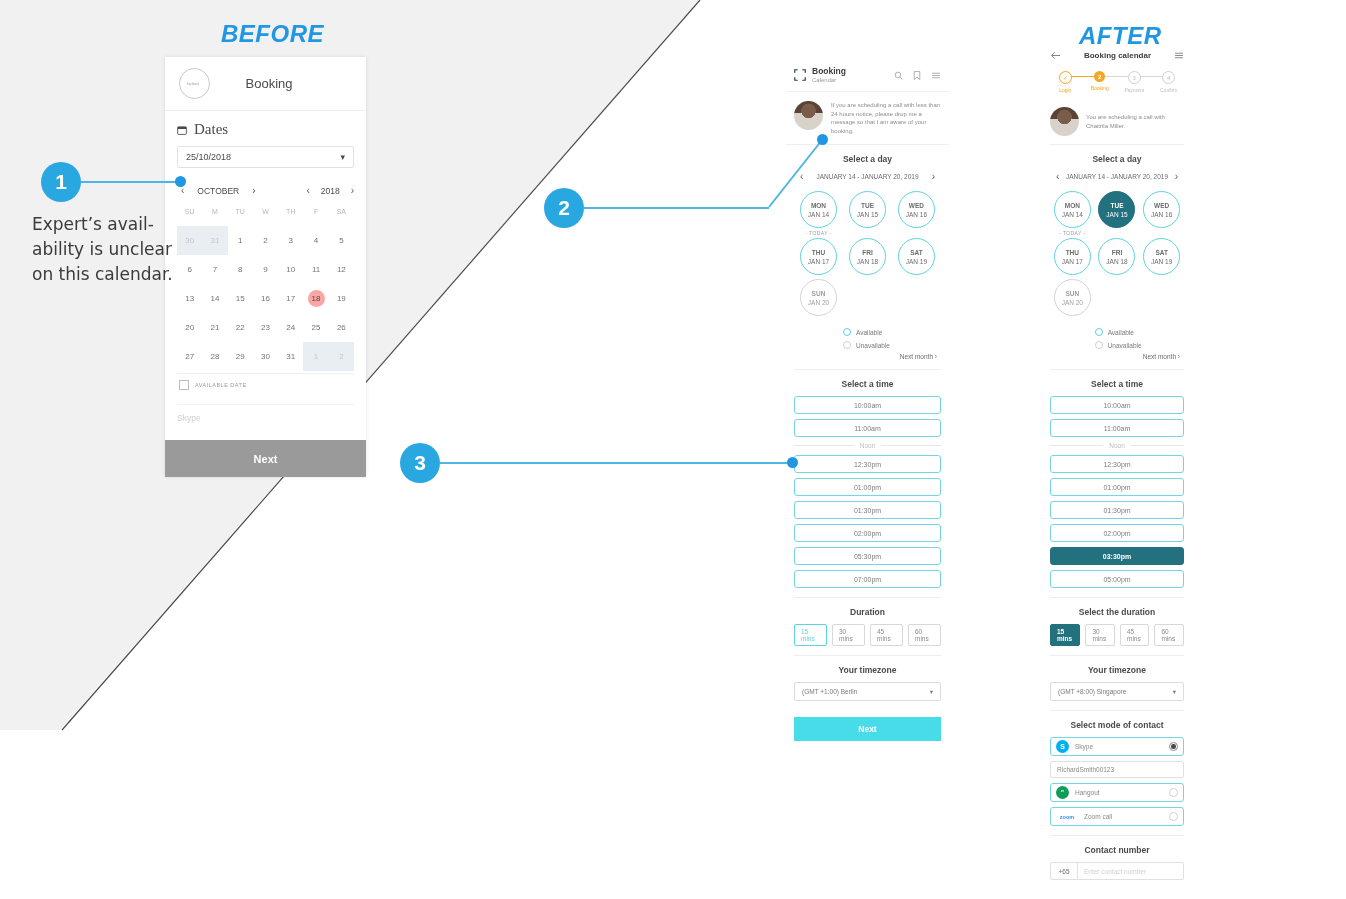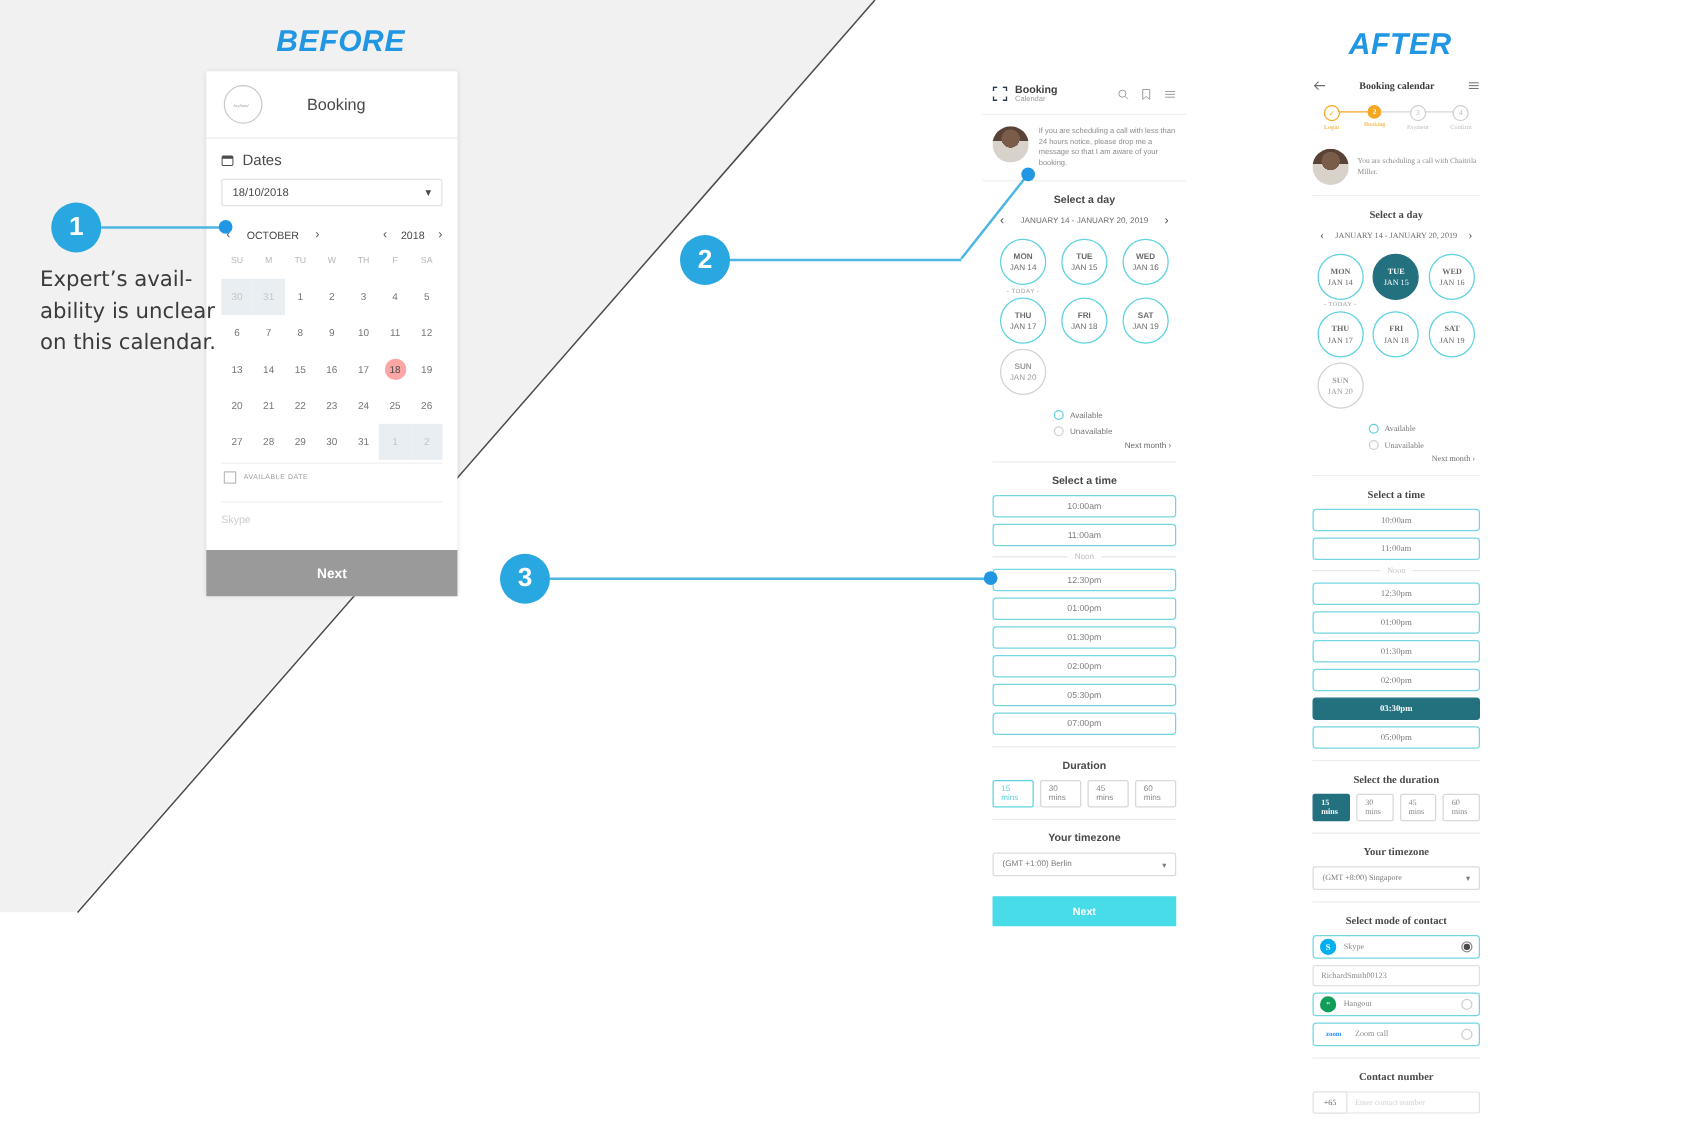--- a/index.html
+++ b/index.html
@@ -169,7 +169,7 @@
   .mp-body { padding:9px 8px; }
 
   
-  #after-phone { left:1042px; top:57px; width:150px; height:835px;font-family:Liberation Serif, serif; }
+  #after-phone { left:1042px; top:44px; width:150px; height:835px; }
   .ah { display:flex; align-items:center; padding:7px 8px; }
   .ah-title { flex:1; text-align:center; font-size:8px; font-weight:bold; color:#3d3d3d; }
   .stepper { display:flex; align-items:flex-start; padding:4px 6px 6px 6px; }

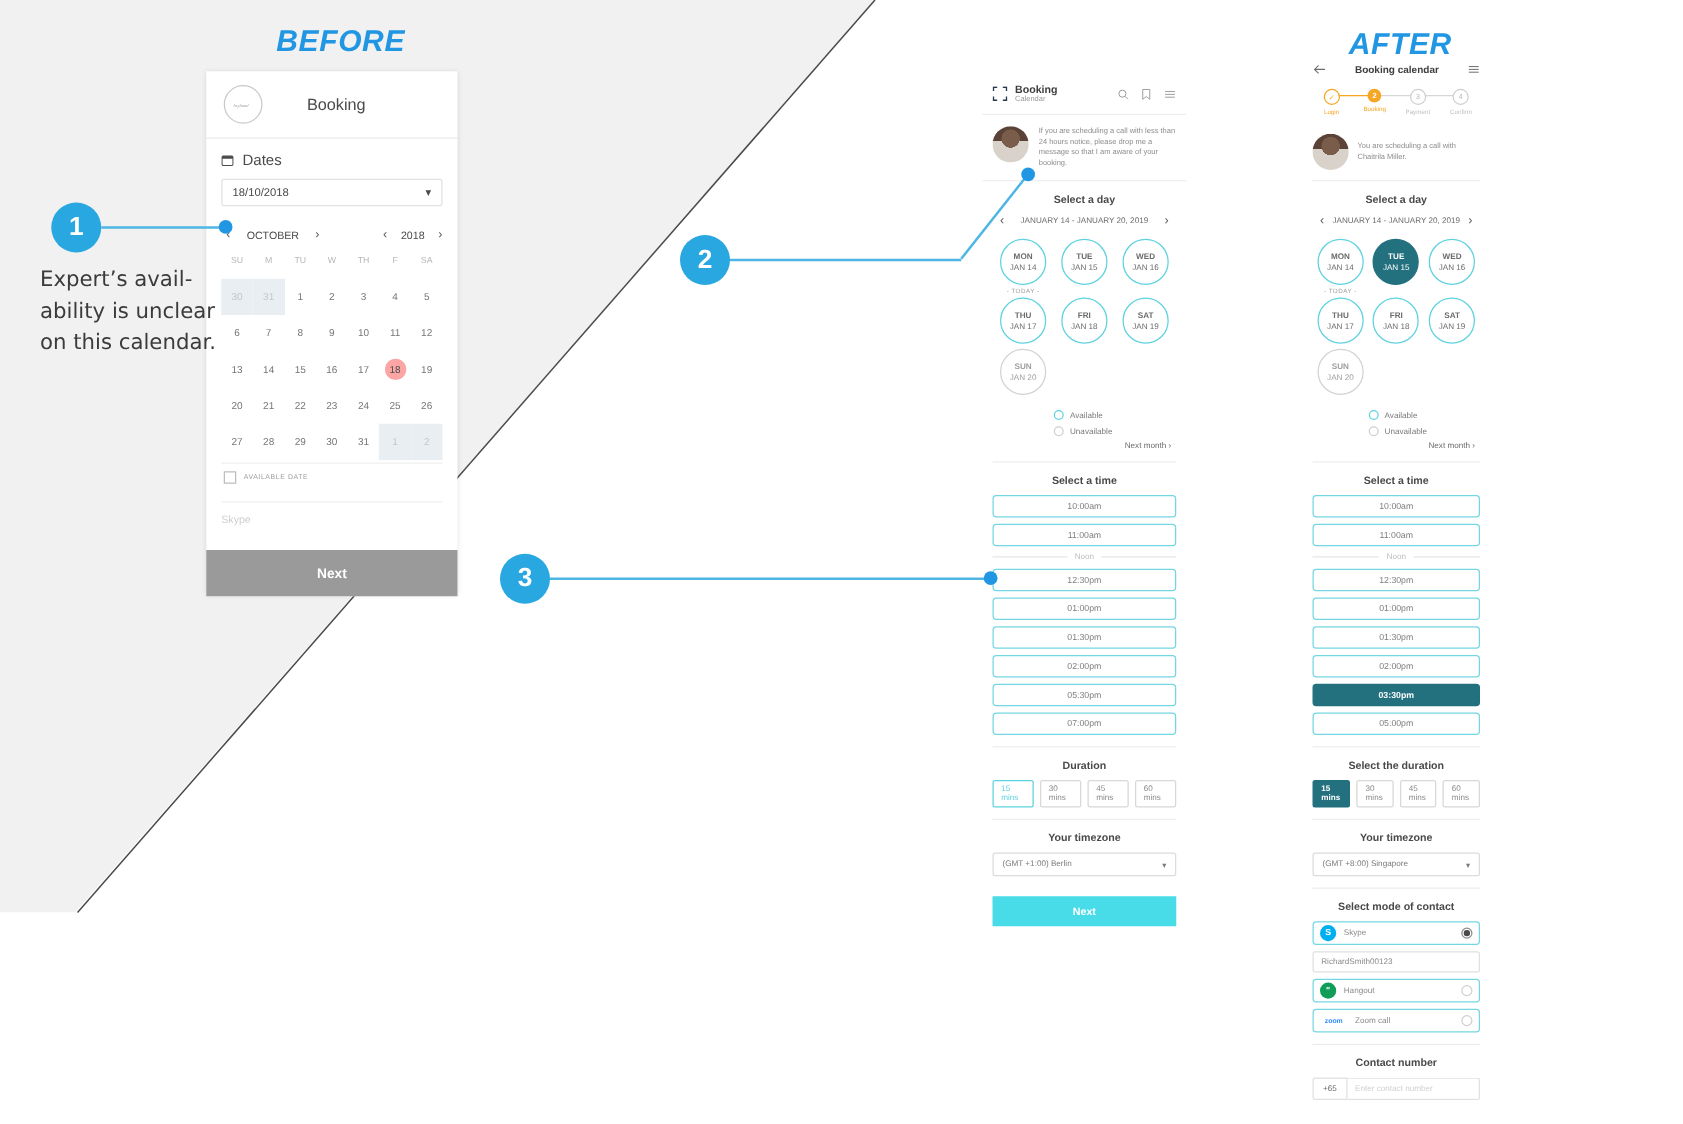--- a/index.html
+++ b/index.html
@@ -59,7 +59,7 @@
   }
   .bp-title { flex:1; text-align:center; font-size:13px; color:#4a4a4a; margin-right:24px; }
   .bp-body { padding:10px 12px 0 12px; }
-  .bp-dates { display:flex; align-items:center; gap:7px; font-size:12px; color:#4a4a4a; margin-bottom:8px; }
+  .bp-dates { display:flex; align-items:center; gap:7px; font-size:15px; color:#4a4a4a; margin-bottom:8px;font-family:Liberation Serif, serif; }
   .bp-select {
     height:22px; border:1px solid #e2e2e2; border-radius:2px;
     display:flex; align-items:center; padding:0 8px; box-sizing:border-box;

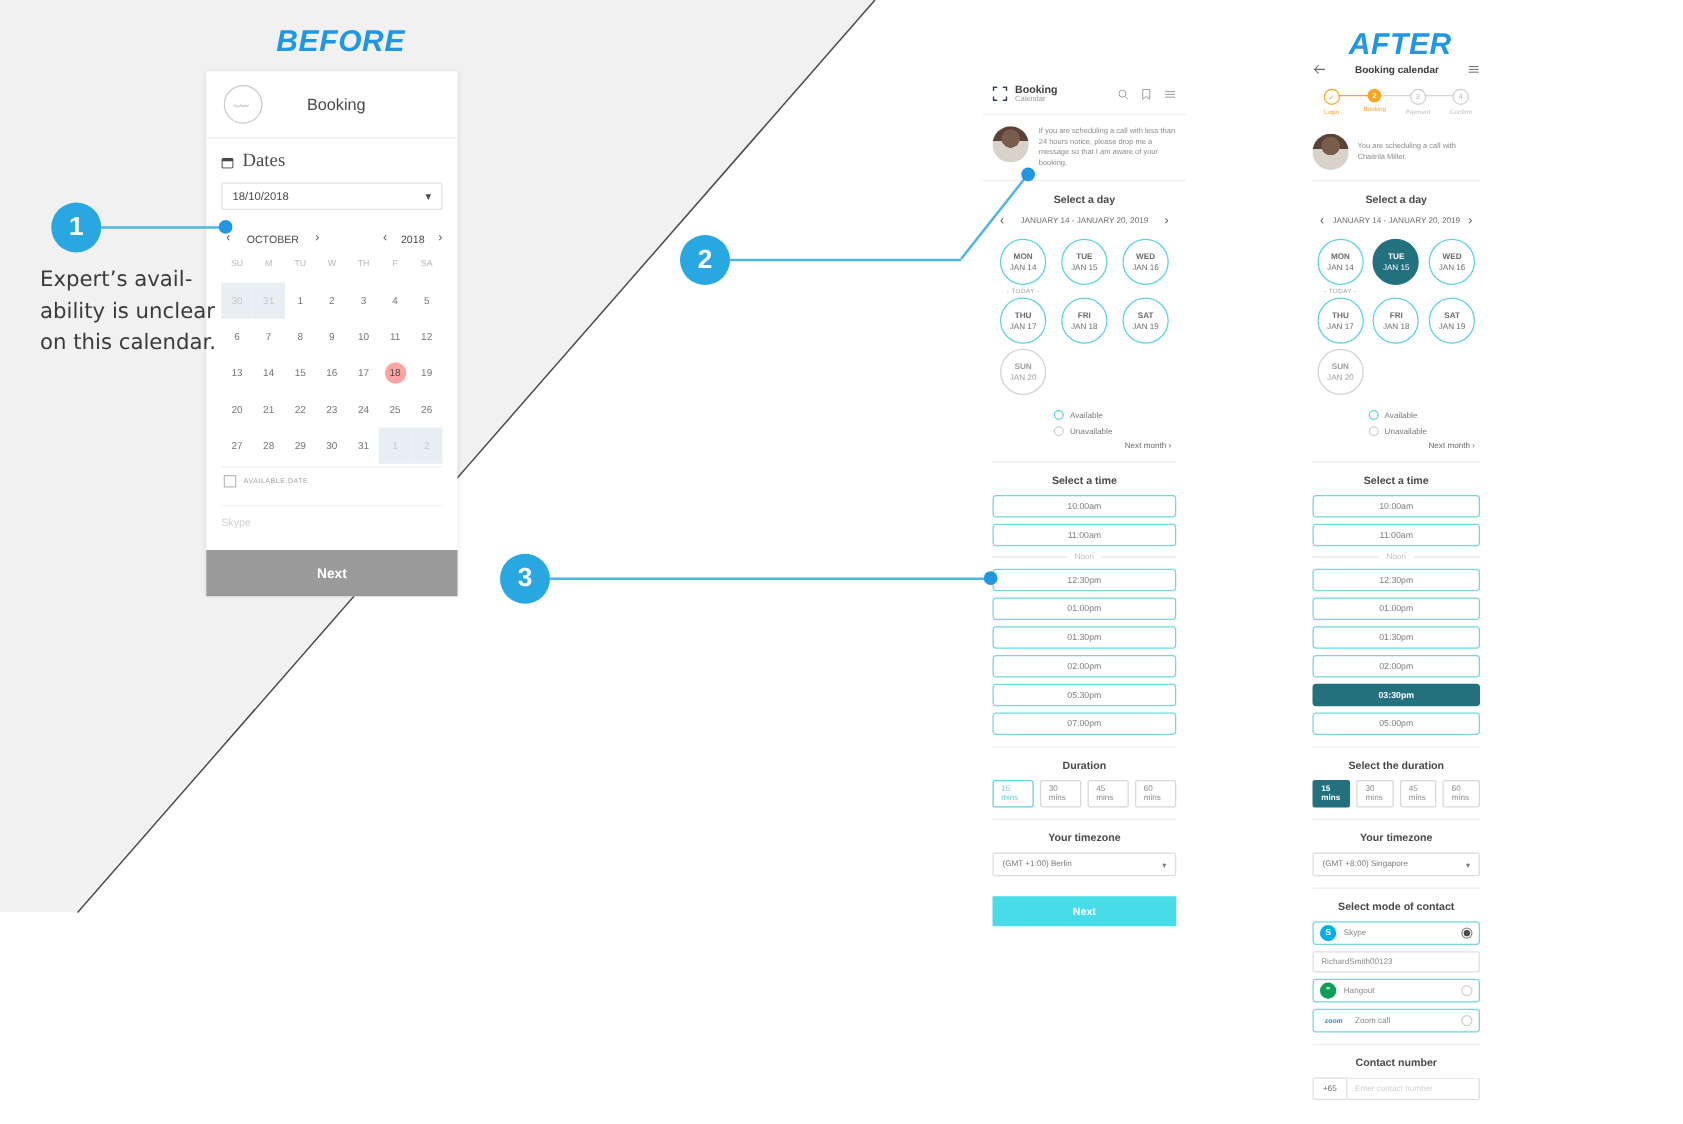--- a/index.html
+++ b/index.html
@@ -246,7 +246,7 @@
         <span>Dates</span>
       </div>
       <div class="bp-select">
-        <span>18/10/2018</span>
+        <span>25/10/2018</span>
         <span>▾</span>
       </div>
       <div class="bp-navrow">

